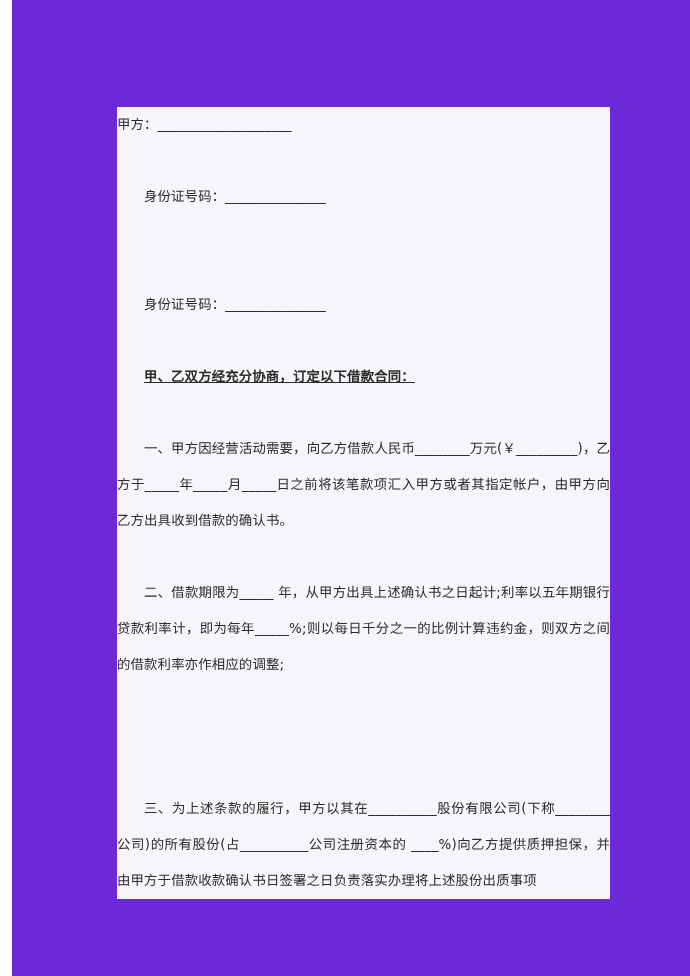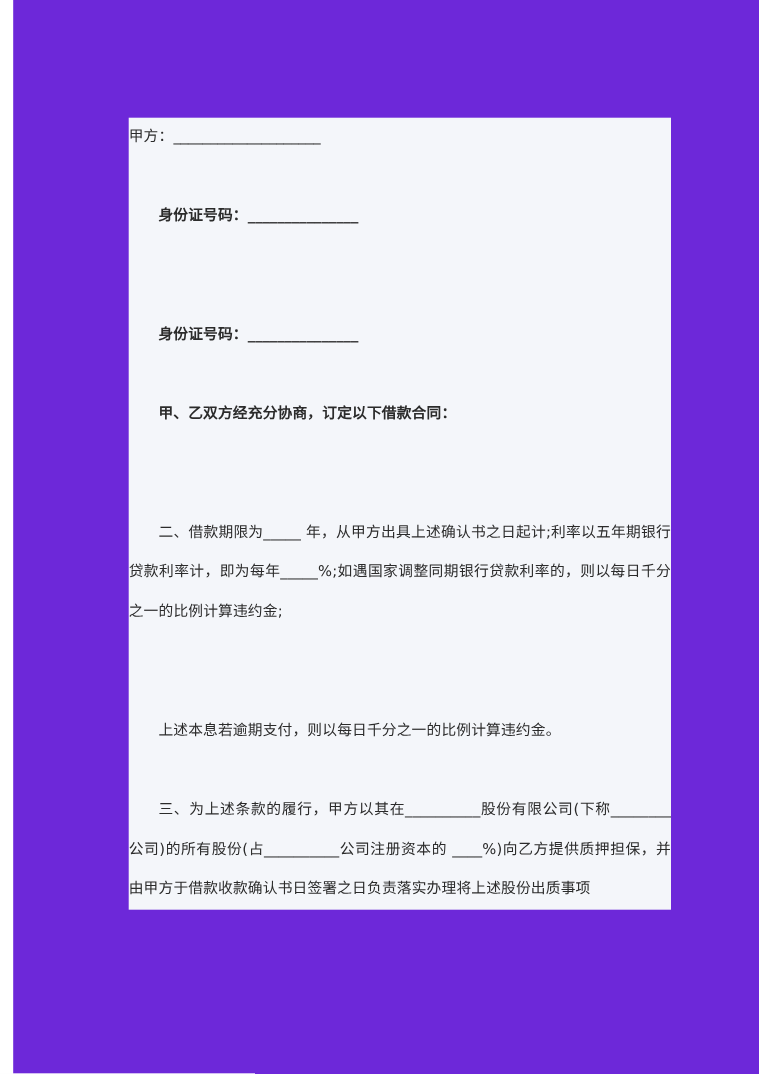--- a/index.html
+++ b/index.html
@@ -58,7 +58,6 @@
   }
   .party-line.indent-1 {
     padding-left: 27px;
-    font-weight: bold;
   }
 
   

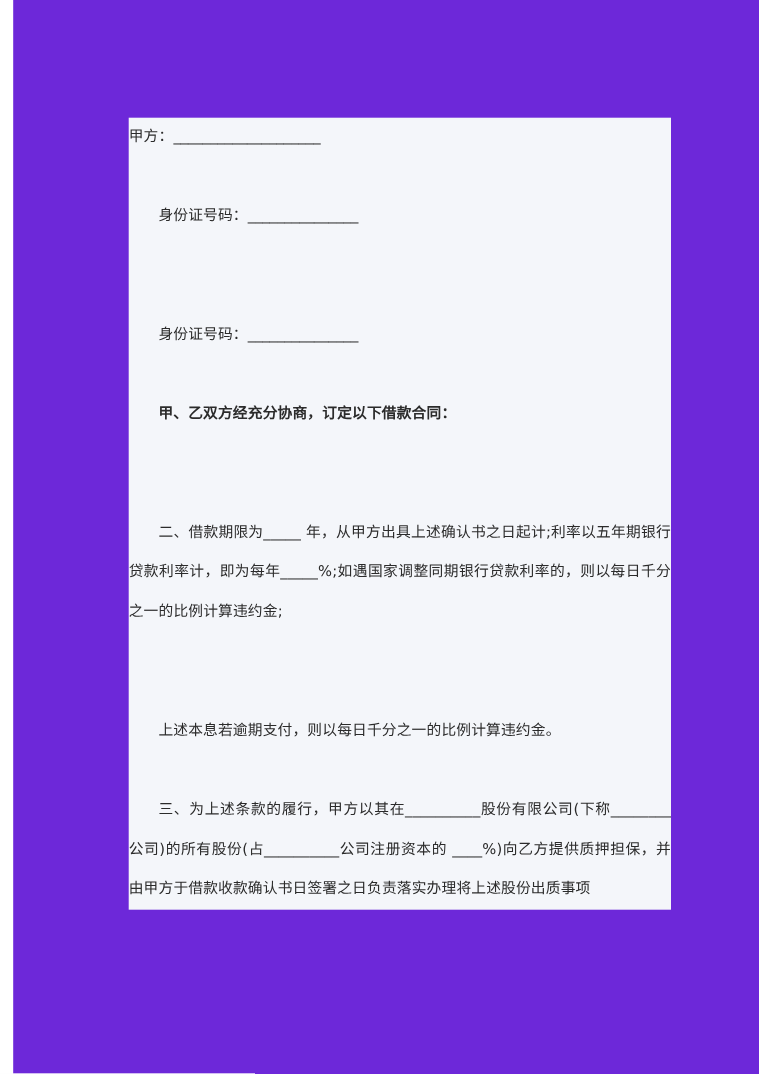--- a/index.html
+++ b/index.html
@@ -70,6 +70,7 @@
     height: 36px;
     padding-left: 27px;
     white-space: nowrap;
+    text-decoration: underline;
   }
 
   .doc-para {

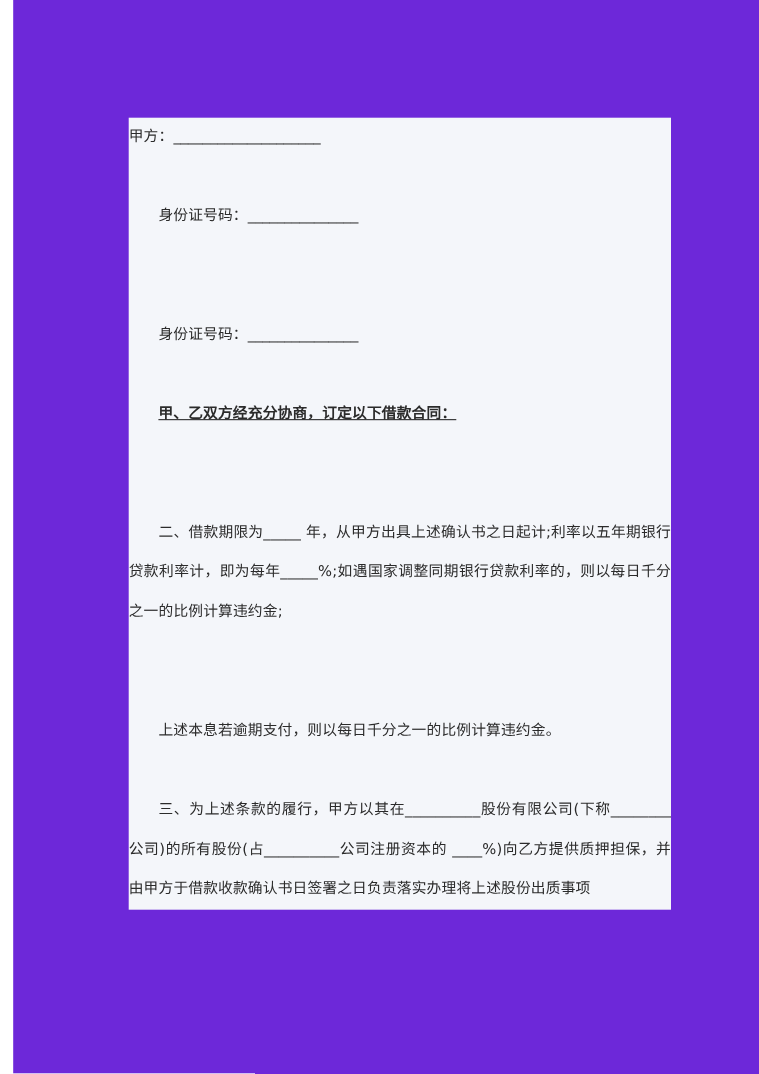--- a/index.html
+++ b/index.html
@@ -117,6 +117,7 @@
 
     <div class="spacer"></div>
 
+    <p class="doc-para">一、甲方因经营活动需要，向乙方借款人民币________万元(￥_________)，乙方于_____年_____月_____日之前将该笔款项汇入甲方或者其指定帐户，由甲方向乙方出具收到借款的确认书。</p>
 
     <div class="spacer"></div>
 

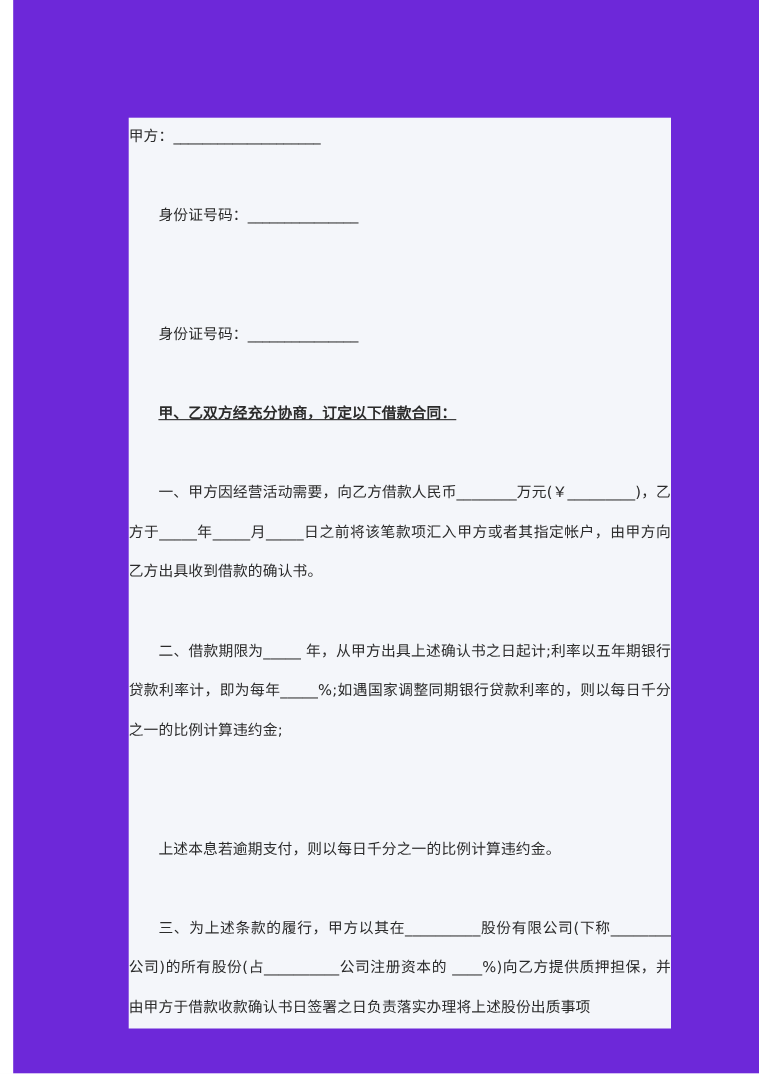--- a/index.html
+++ b/index.html
@@ -121,7 +121,7 @@
 
     <div class="spacer"></div>
 
-    <p class="doc-para">二、借款期限为_____ 年，从甲方出具上述确认书之日起计;利率以五年期银行贷款利率计，即为每年_____%;如遇国家调整同期银行贷款利率的，则以每日千分之一的比例计算违约金;</p>
+    <p class="doc-para">二、借款期限为_____ 年，从甲方出具上述确认书之日起计;利率以五年期银行贷款利率计，即为每年_____%;则以每日千分之一的比例计算违约金，则双方之间的借款利率亦作相应的调整;</p>
 
     <div class="spacer"></div>
 

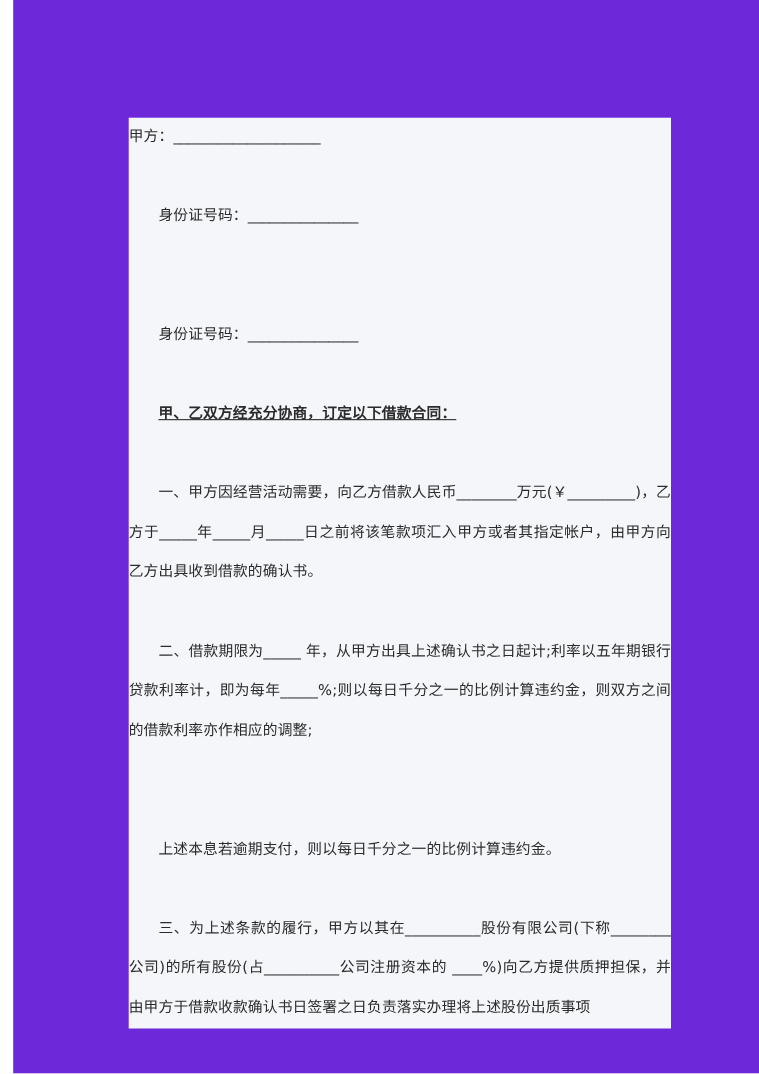--- a/index.html
+++ b/index.html
@@ -128,7 +128,6 @@
 
     <div class="spacer"></div>
 
-    <p class="doc-para no-indent">上述本息若逾期支付，则以每日千分之一的比例计算违约金。</p>
 
     <div class="spacer"></div>
 

